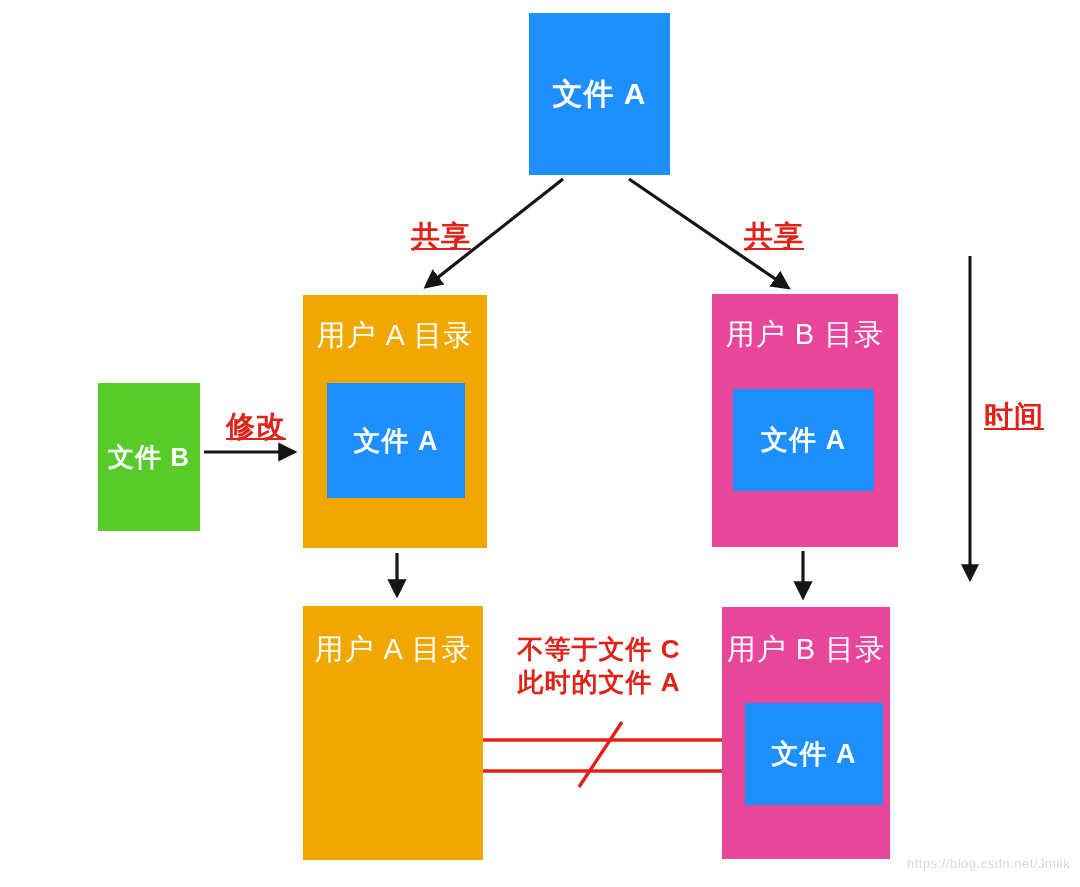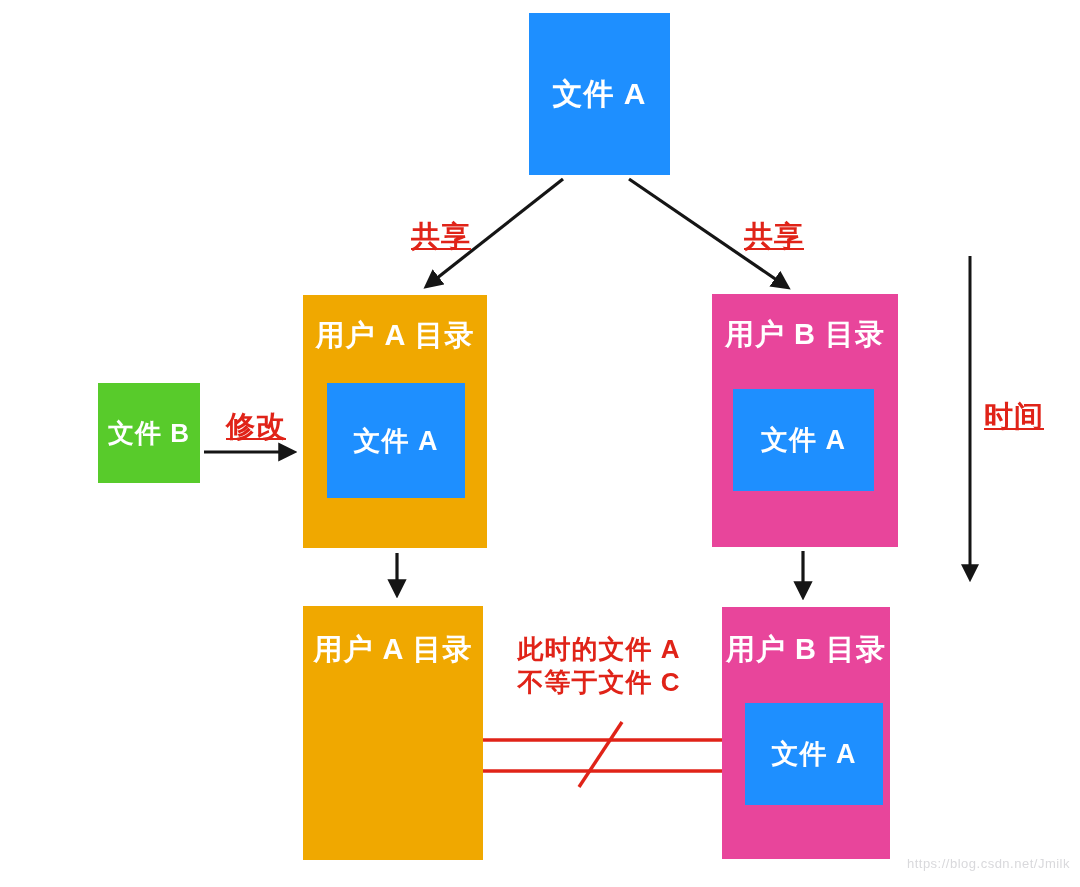--- a/index.html
+++ b/index.html
@@ -35,7 +35,7 @@
     width: 100%;
     text-align: center;
     color: #ffffff;
-    font-weight: bold;
+    font-weight: normal;
     font-size: 29px;
     letter-spacing: 1px;
   }

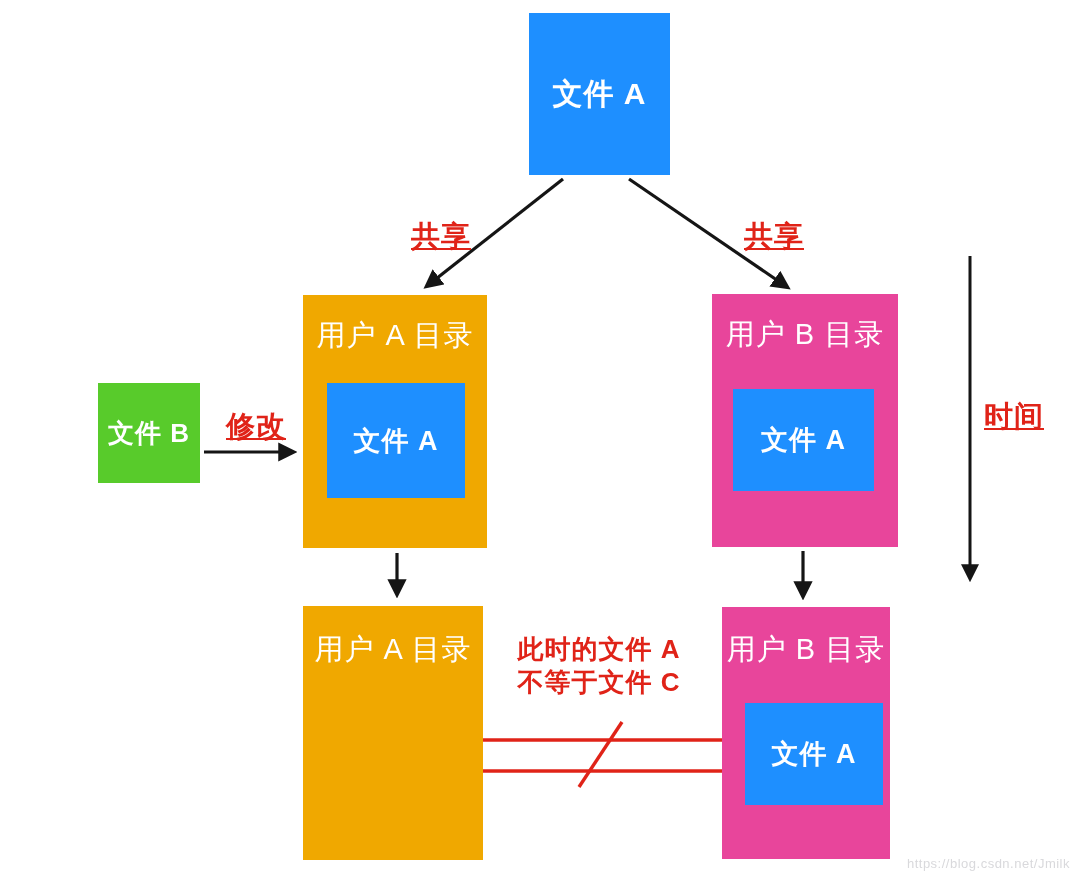--- a/index.html
+++ b/index.html
@@ -115,7 +115,7 @@
     <div class="inner-file" style="left:21px; top:95px; width:141px; height:102px; background:#1e8fff;">文件 A</div>
   </div>
 
-  <div class="node" style="left:98px; top:383px; width:102px; height:100px; background:#58cb2b;">
+  <div class="node" style="left:98px; top:383px; width:102px; height:148px; background:#58cb2b;">
     <span class="node-label fs26">文件 B</span>
   </div>
 

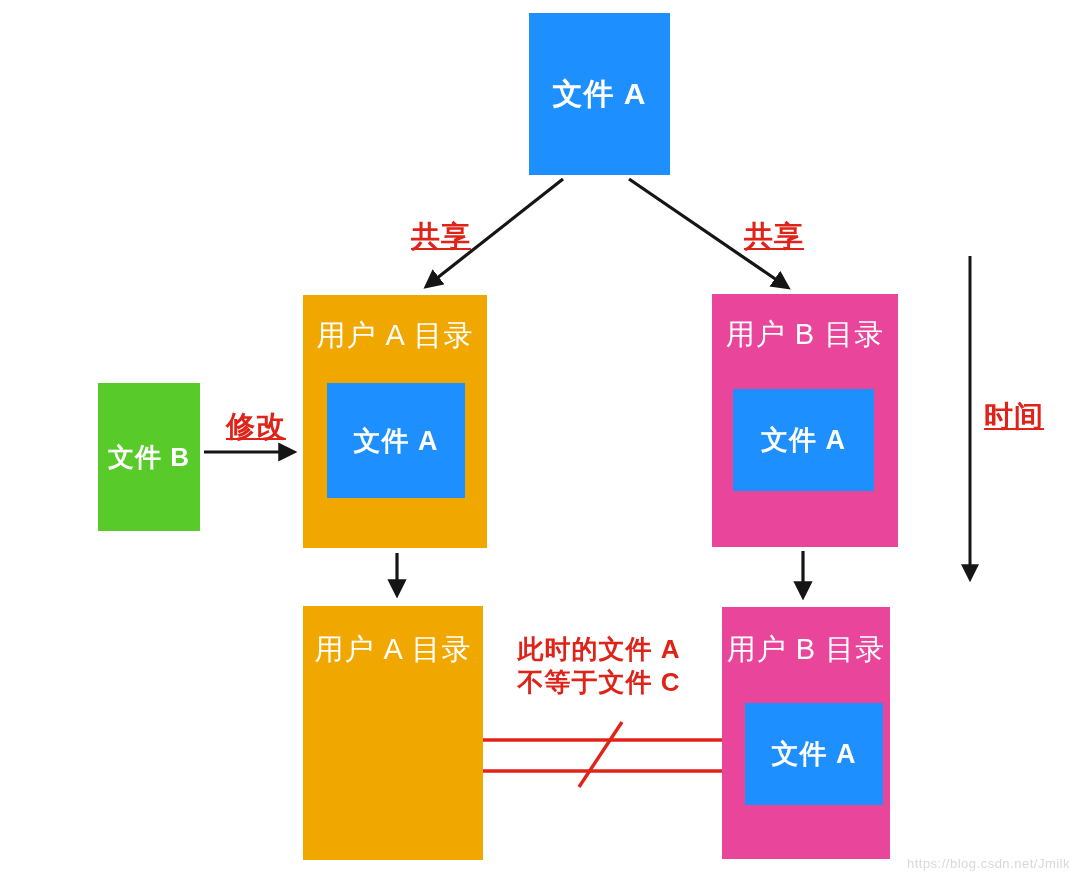--- a/index.html
+++ b/index.html
@@ -134,8 +134,8 @@
   <div class="red-label" style="left:974px; top:397px; width:80px;">时间</div>
 
   <div class="note" style="left:489px; top:633px; width:220px;">
+    <div>不等于文件 C</div>
     <div>此时的文件 A</div>
-    <div>不等于文件 C</div>
   </div>
 
   <div class="watermark">https://blog.csdn.net/Jmilk</div>

